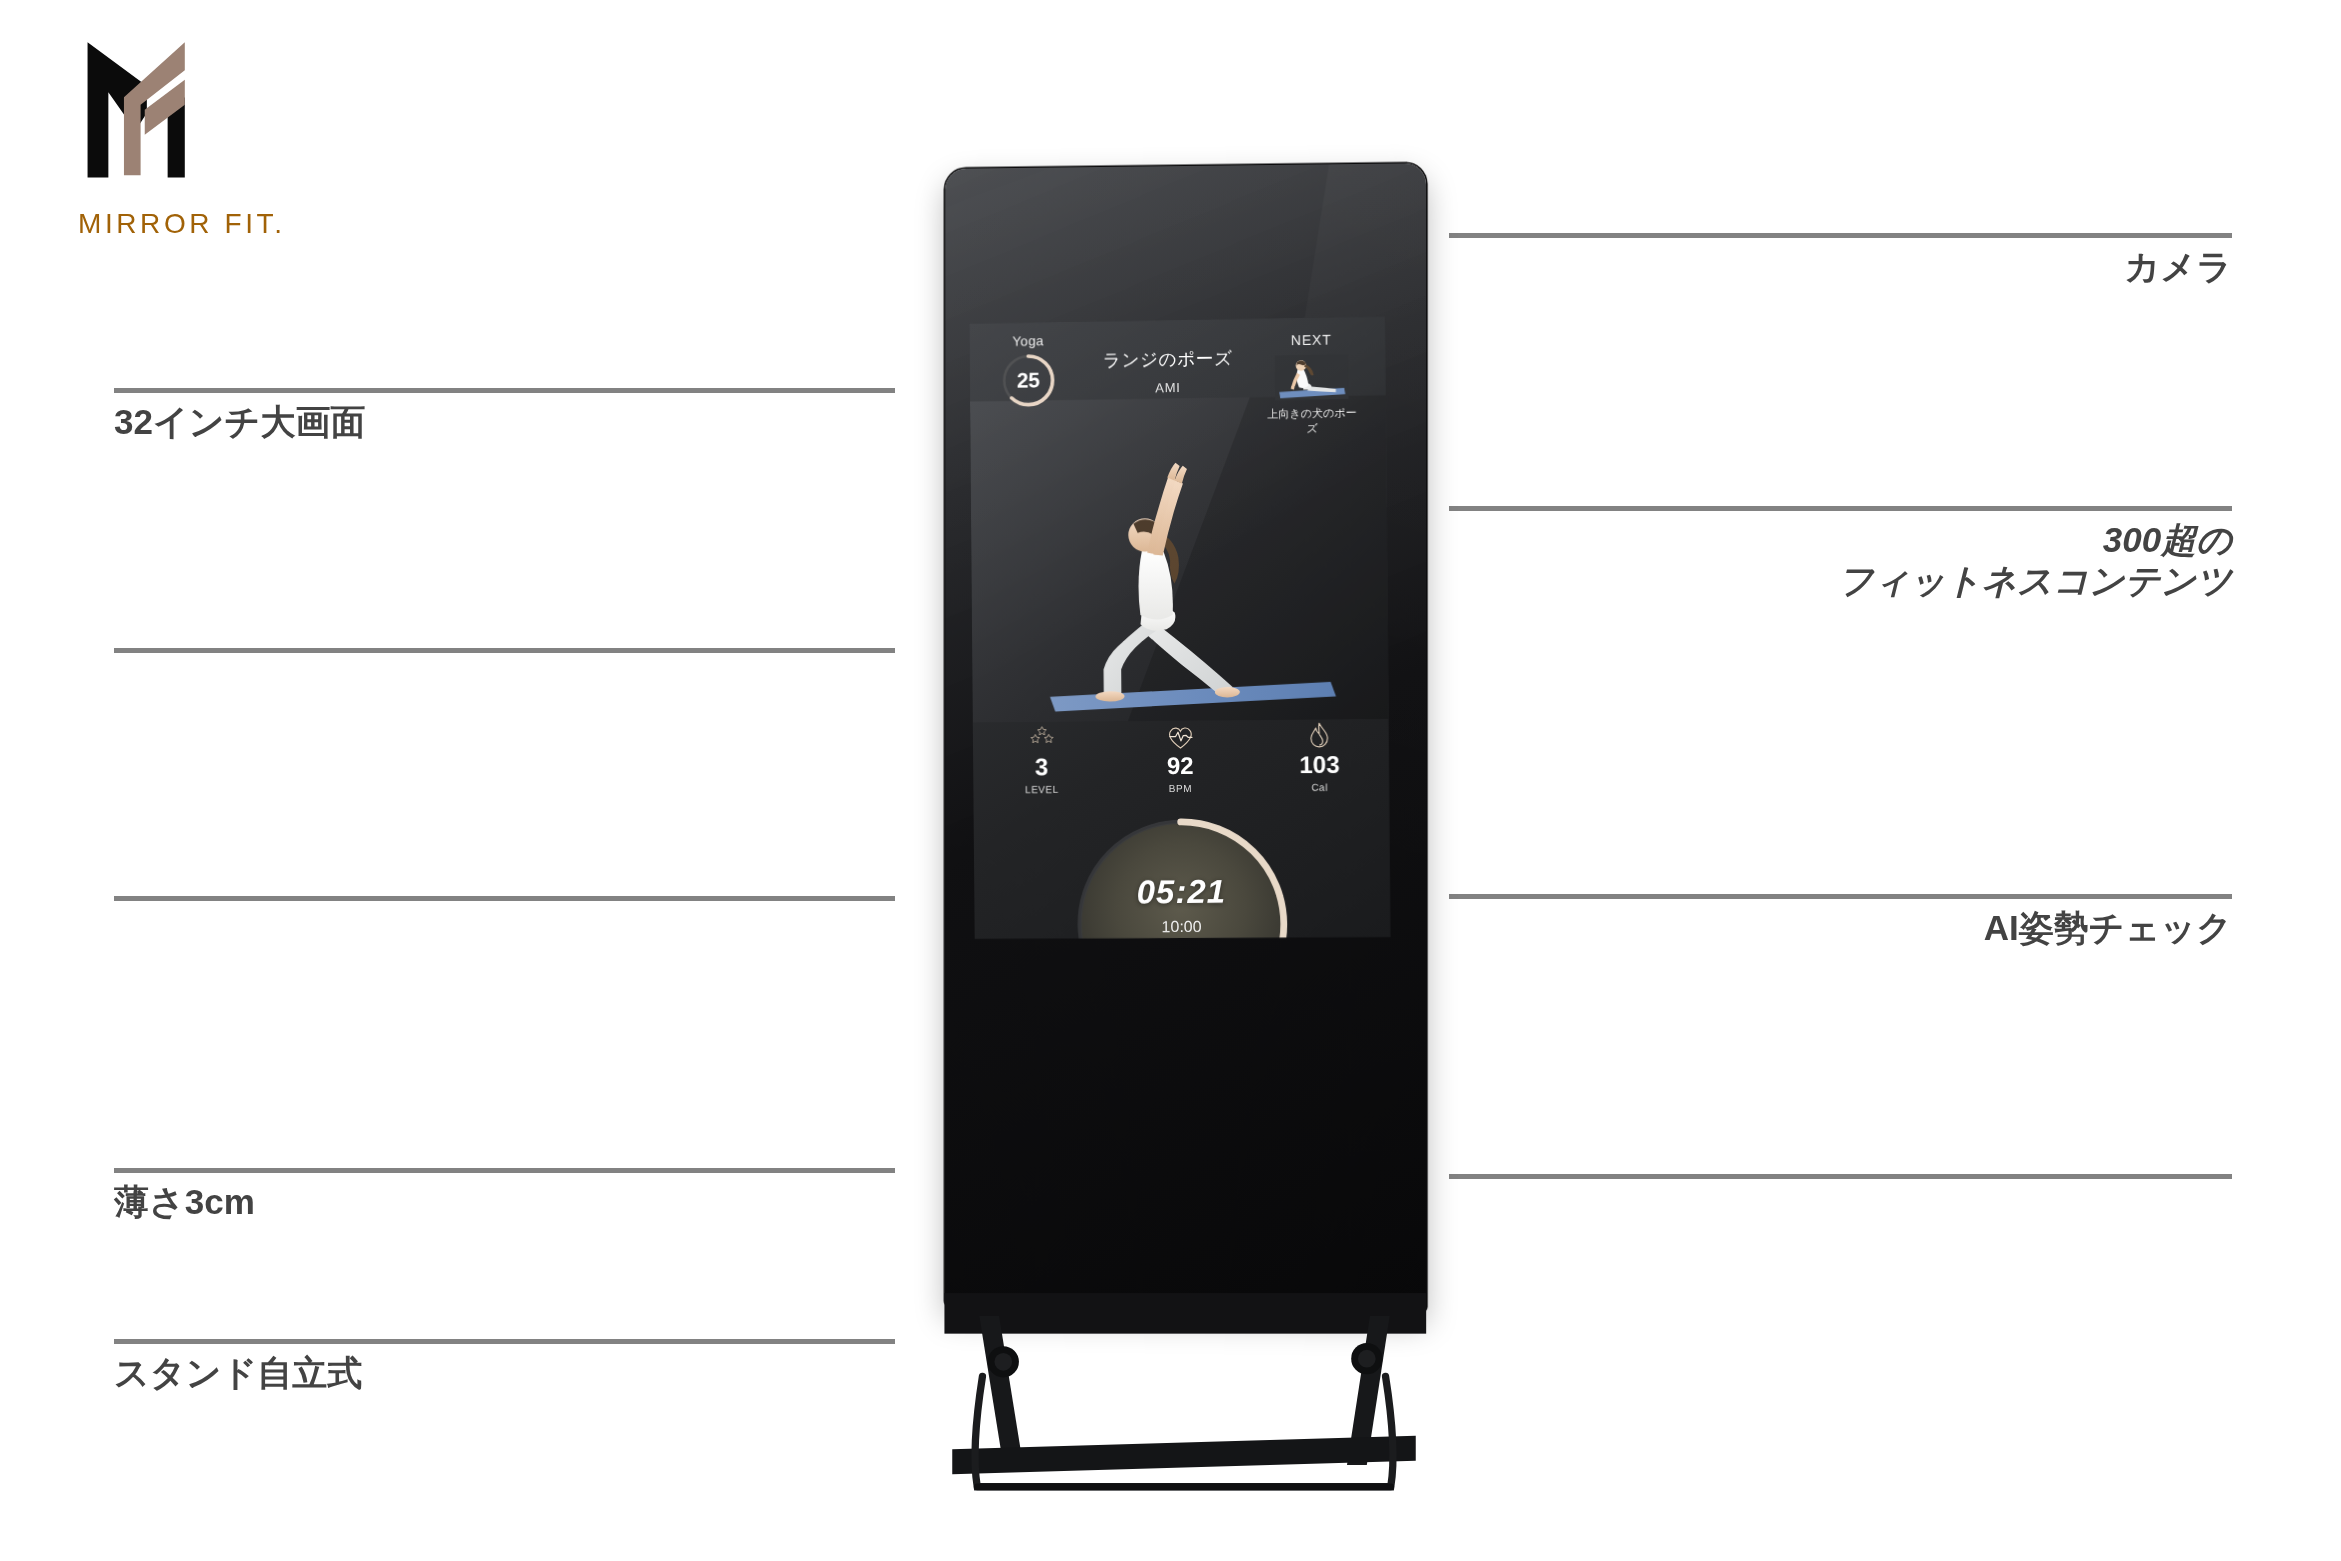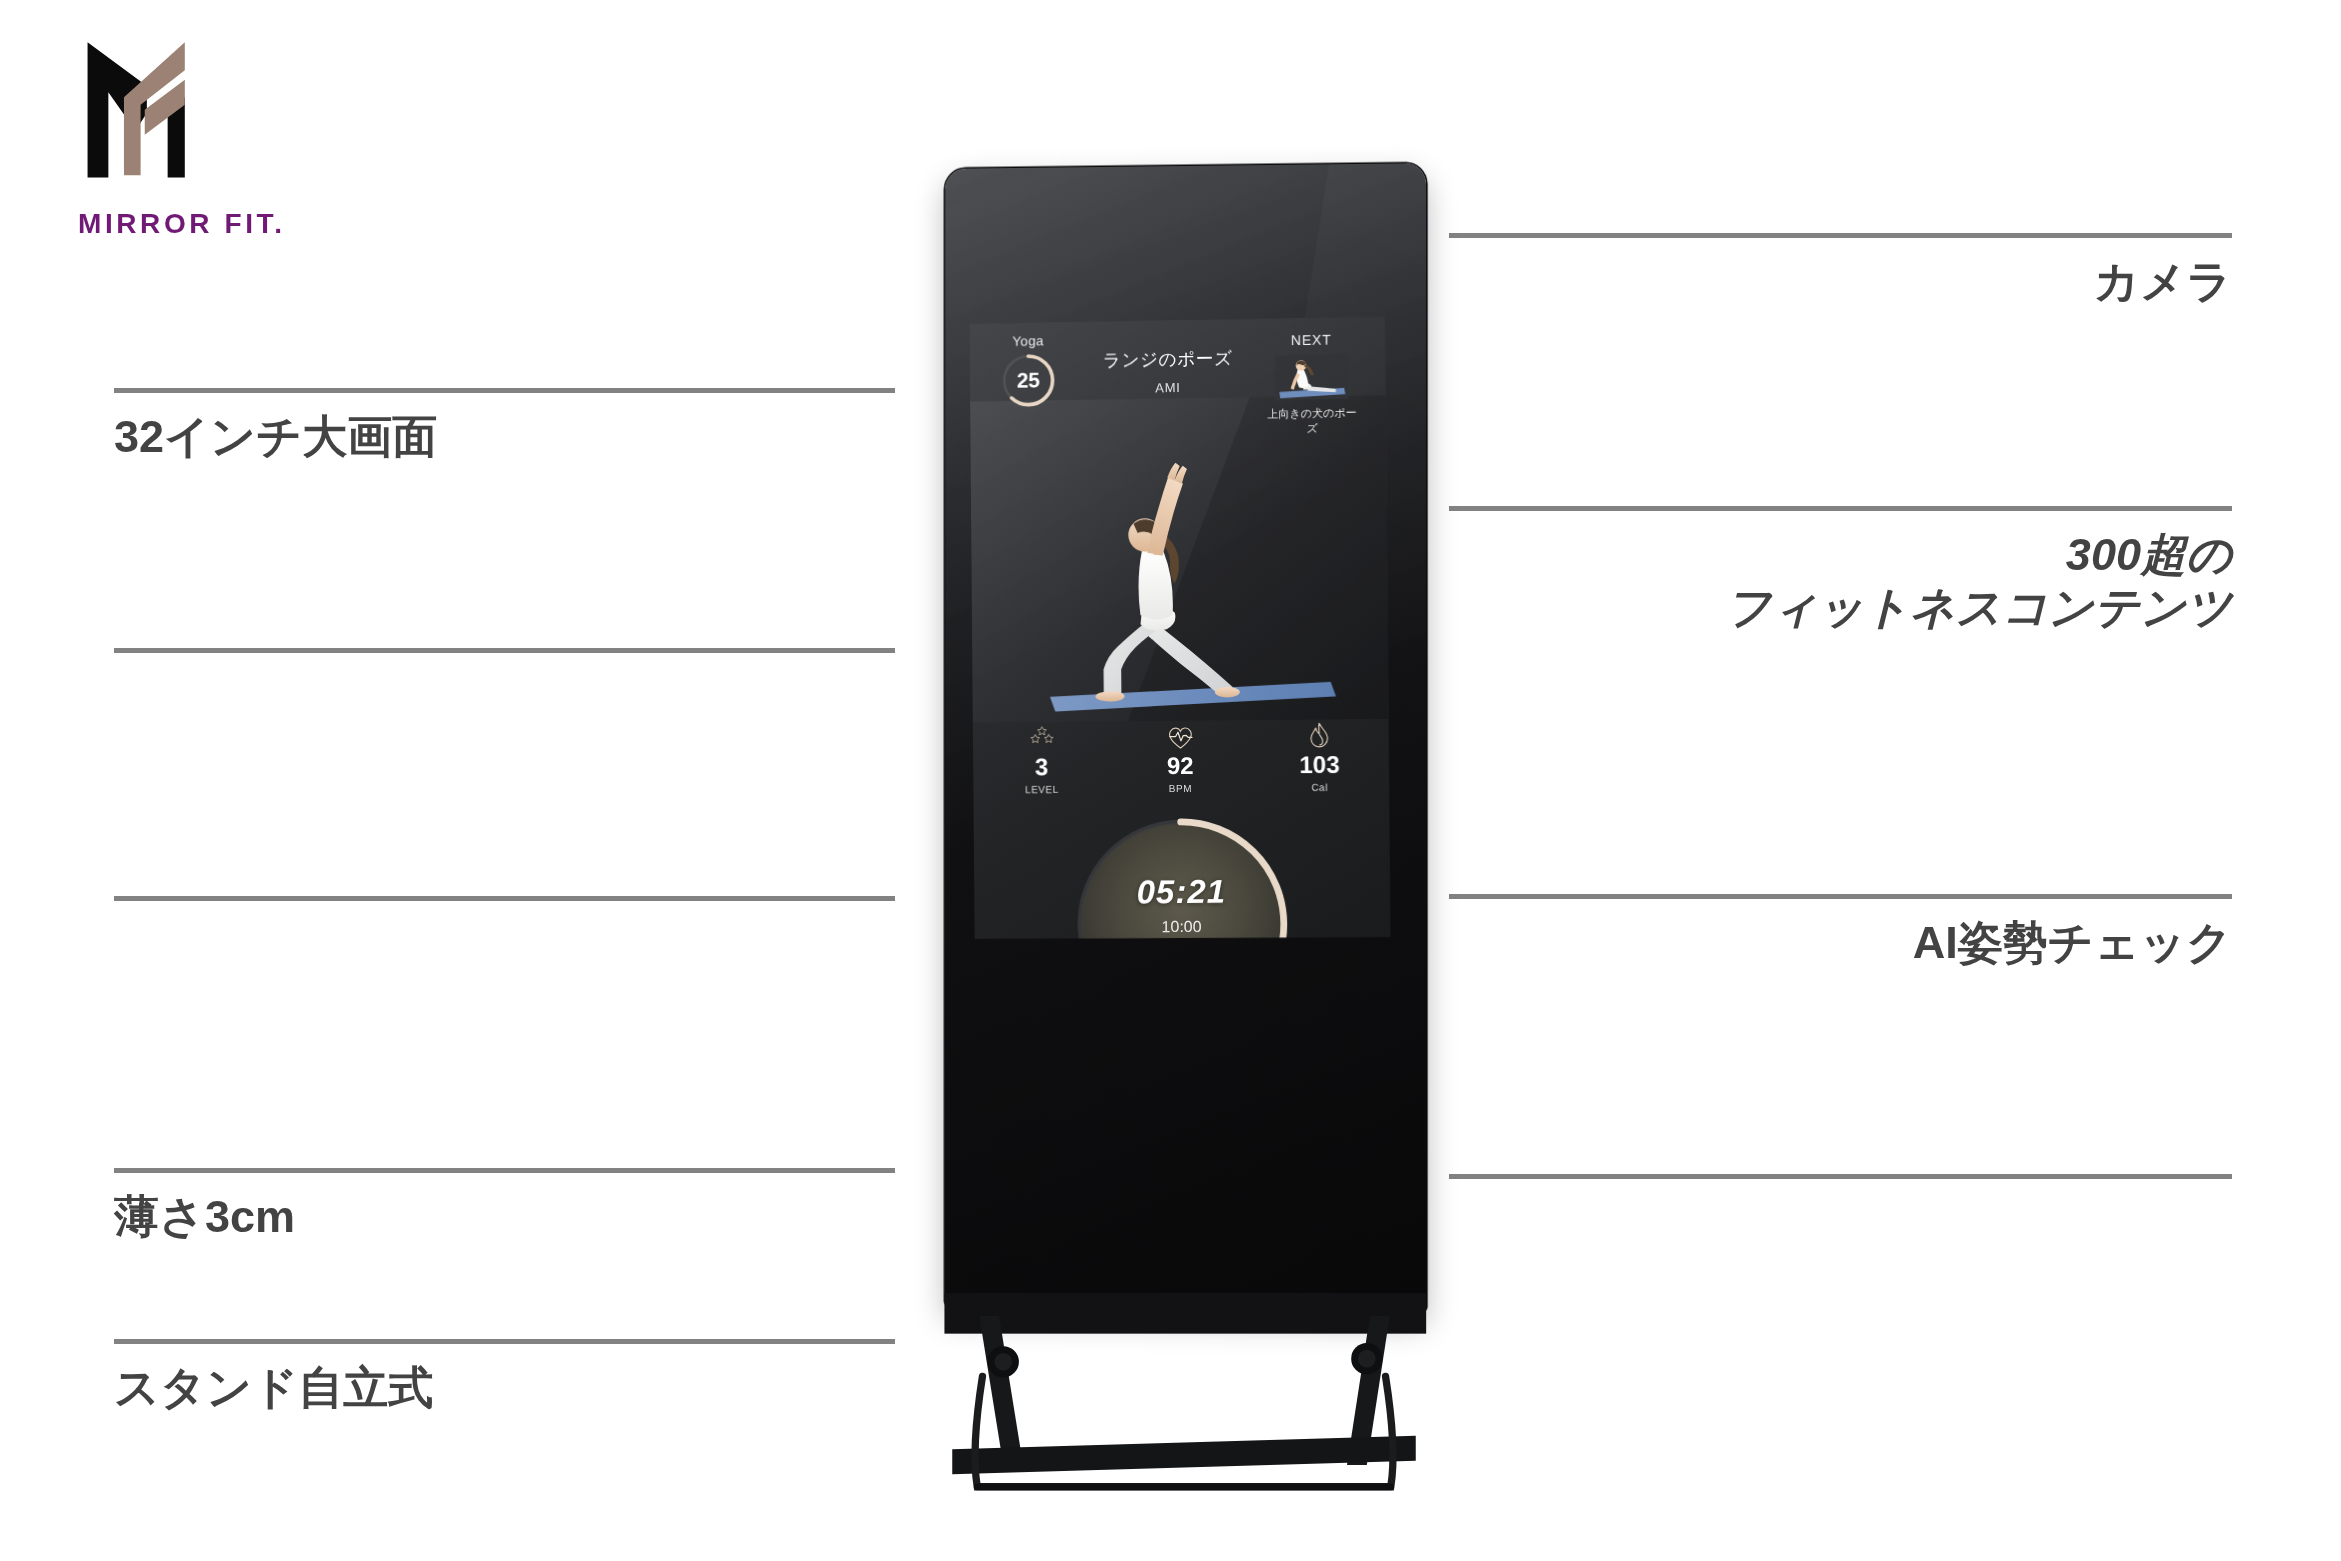--- a/index.html
+++ b/index.html
@@ -14,8 +14,8 @@
   #logo-block{ position:absolute; left:78px; top:36px; width:239px; }
   #logo-mark{ width:120px; height:156px; display:block; }
   #logo-wordmark{
-    margin-top:17.7px; font-size:28px; font-weight:700;
-    letter-spacing:3.6px; color:#701a75; line-height:1;
+    margin-top:17.7px; font-size:28px; font-weight:400;
+    letter-spacing:3.6px; color:#a16207; line-height:1;
   }
 
   

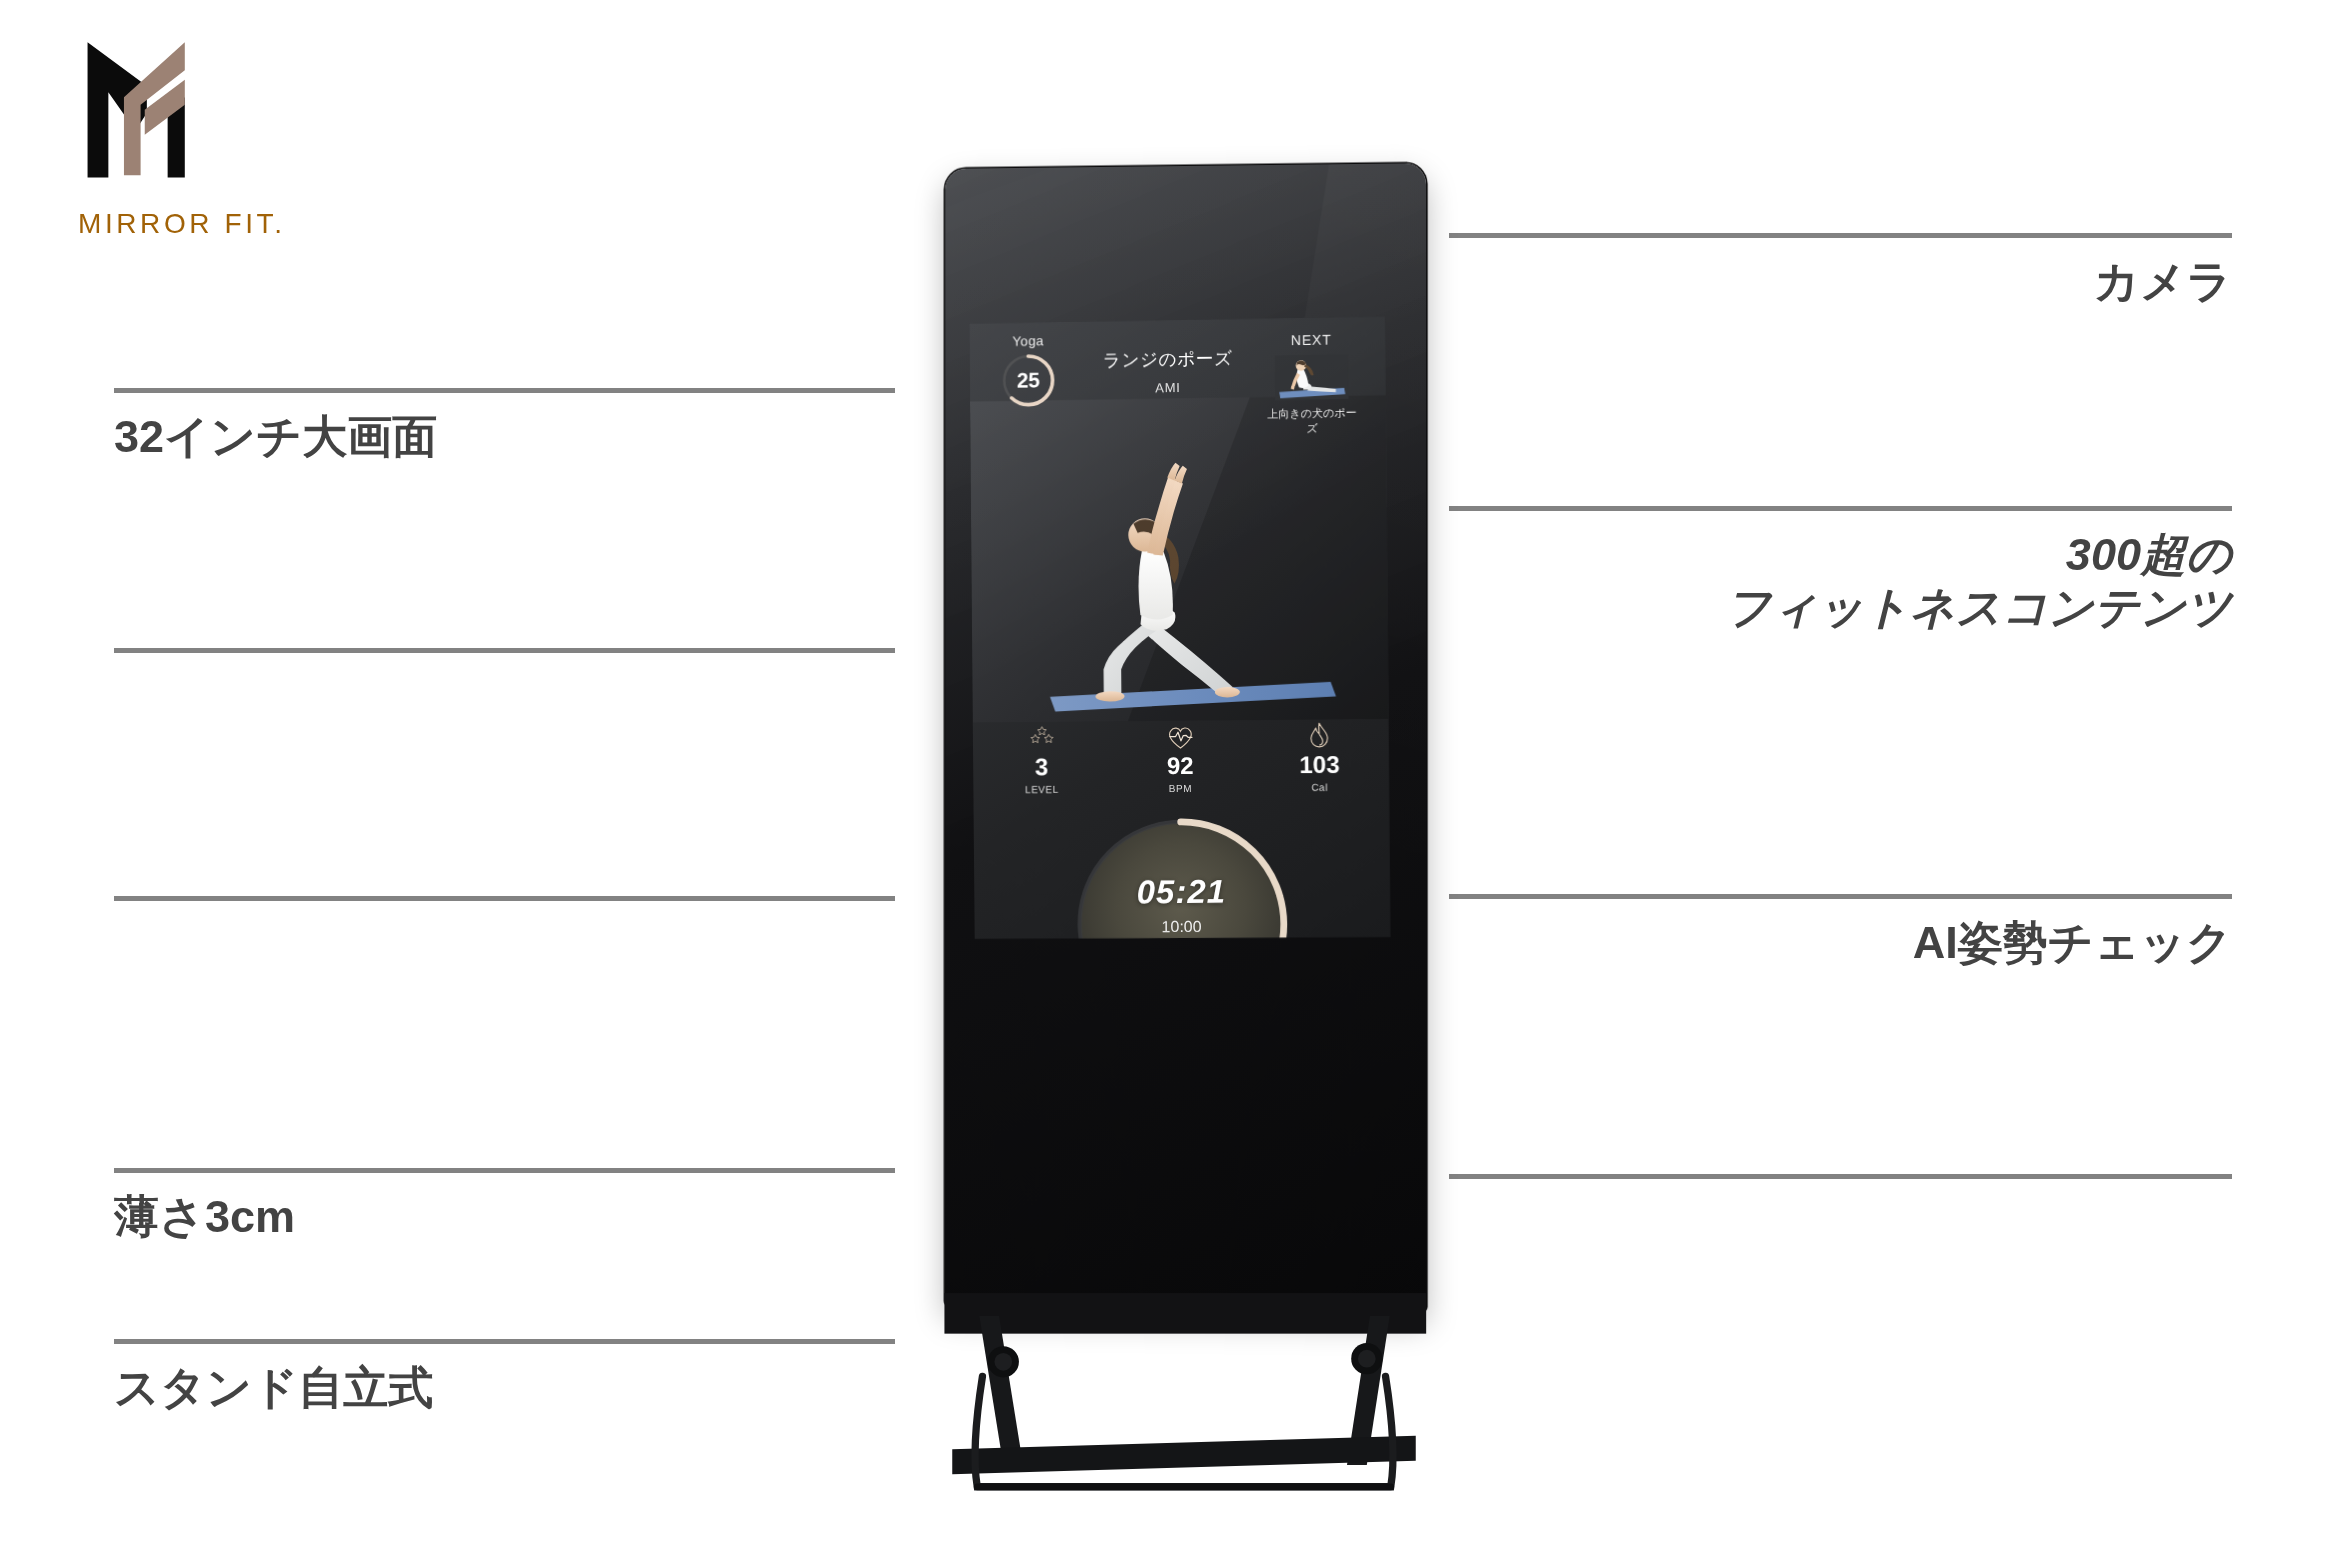--- a/index.html
+++ b/index.html
@@ -24,8 +24,8 @@
     height:4.7px; background:#828282; width:100%;
   }
   .feature .label{
-    margin-top:17px;
-    font-size:45px; font-weight:700; color:#434343;
+    margin-top:8px;
+    font-size:35px; font-weight:700; color:#434343;
     line-height:1.18; white-space:pre-line;
   }
   .col-left  { left:114px;  width:781px; }

